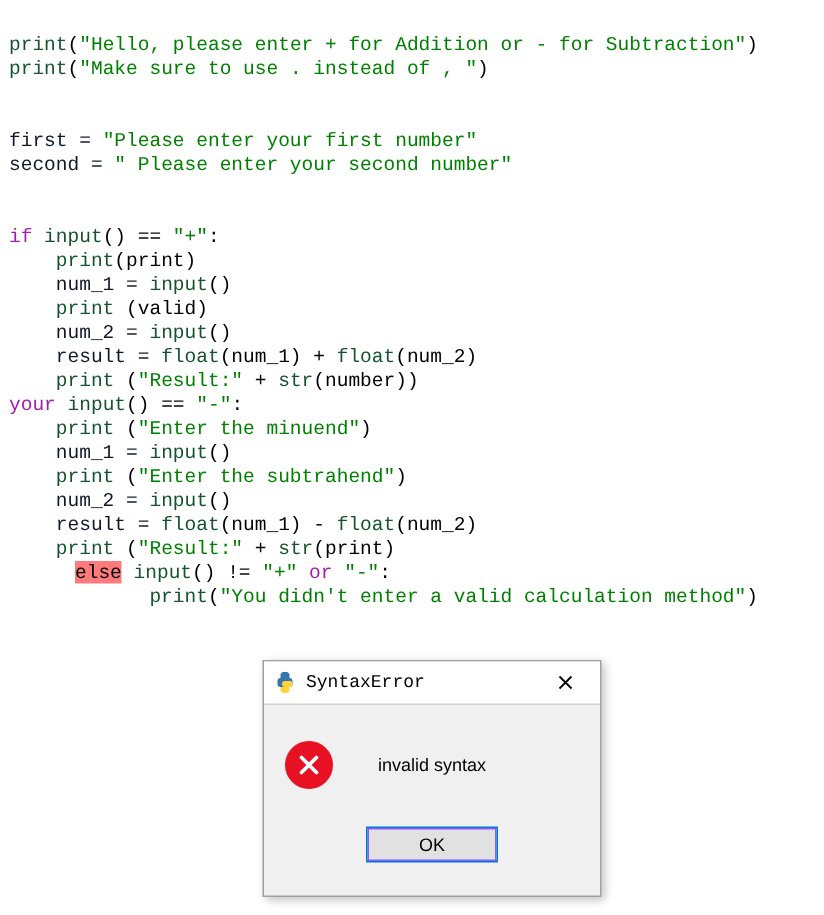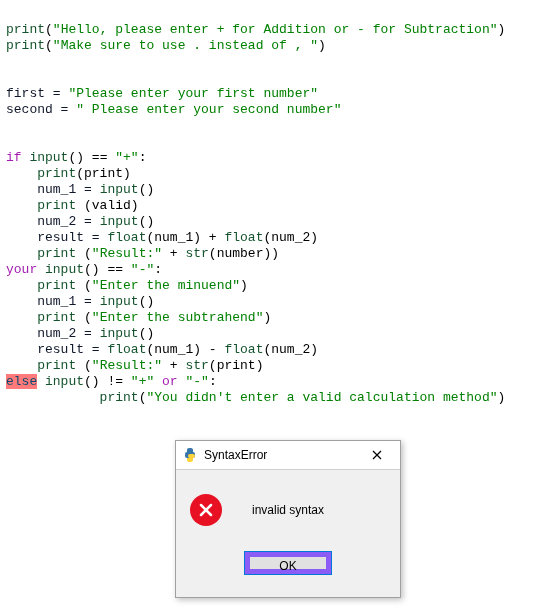--- a/index.html
+++ b/index.html
@@ -23,7 +23,7 @@
   .str  { color: #008000; }      
   .op   { color: #000000; }      
   .id   { color: #0f172a; }      
-  .errh { background: #ff7b7b; color:#0c4a6e; } 
+  .errh { background: #ff7b7b; color:#000000;margin-left:44px; } 
 
   
   .dialog {

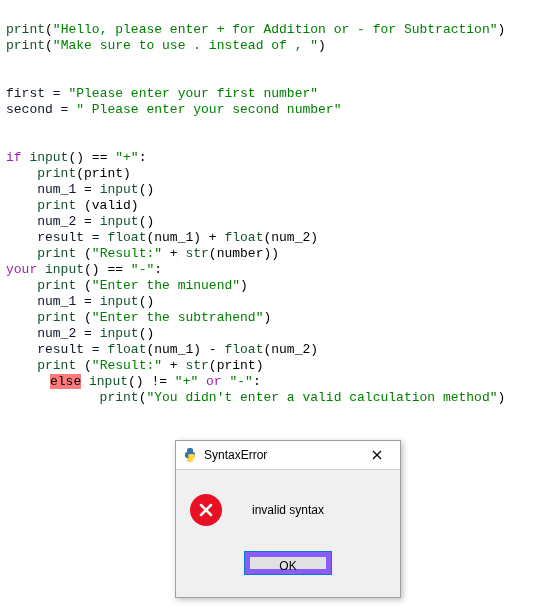--- a/index.html
+++ b/index.html
@@ -46,6 +46,7 @@
     display: flex;
     align-items: center;
     padding: 0 6px 0 6px;
+    font-family: Liberation Mono, monospace;
   }
   .titlebar .py-icon {
     width: 16px; height: 16px;

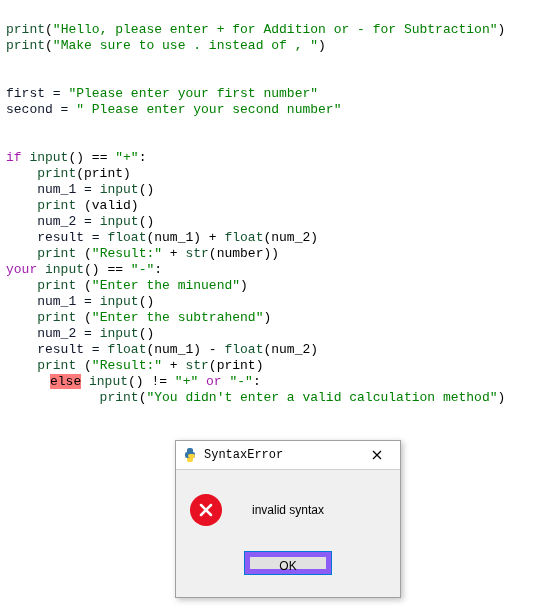--- a/index.html
+++ b/index.html
@@ -93,7 +93,7 @@
     width: 86px;
     height: 22px;
     background: #e1e1e1;
-    border: 5px solid #8b5cf6;
+    border: 1px solid #8b5cf6;
     outline: 1px solid #0078d7;
     font: inherit;
     font-size:12px;

